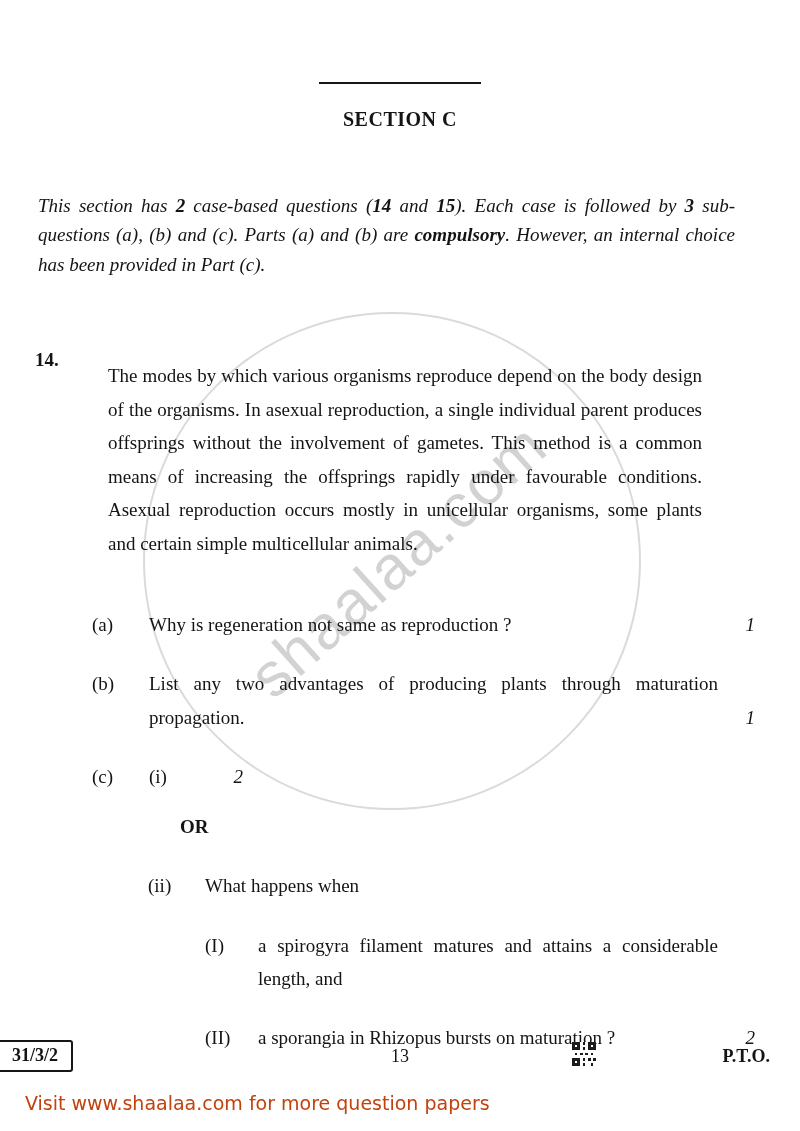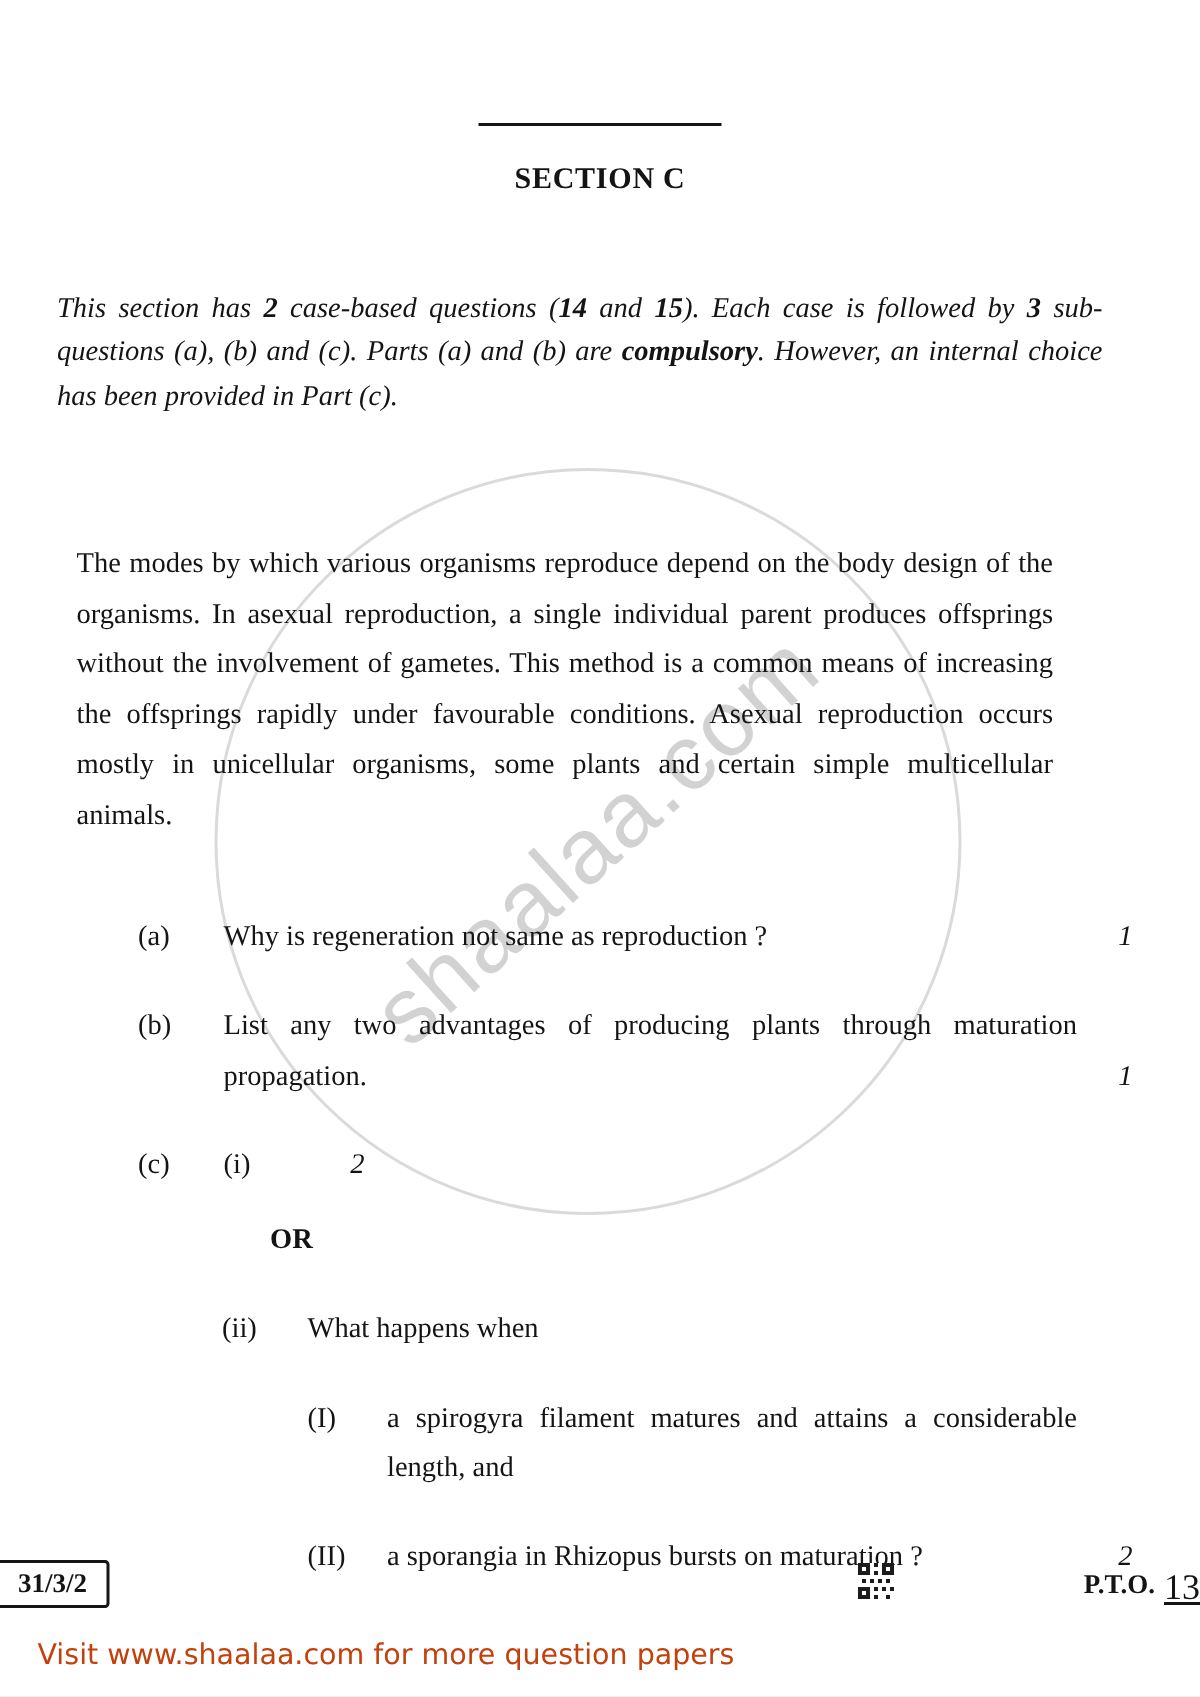--- a/index.html
+++ b/index.html
@@ -141,6 +141,7 @@
     <p class="intro"><span>This section has </span><span class="b">2</span><span> case-based questions (</span><span class="b">14</span><span> and </span><span class="b">15</span><span>). Each case is followed by </span><span class="b">3</span><span> sub-questions (a), (b) and (c). Parts (a) and (b) are </span><span class="b">compulsory</span><span>. However, an internal choice has been provided in Part (c).</span></p>
 
     <div class="question">
+      <span class="q-num">14.</span>
       <p class="q-body">The modes by which various organisms reproduce depend on the body design of the organisms. In asexual reproduction, a single individual parent produces offsprings without the involvement of gametes. This method is a common means of increasing the offsprings rapidly under favourable conditions. Asexual reproduction occurs mostly in unicellular organisms, some plants and certain simple multicellular animals.</p>
     </div>
 

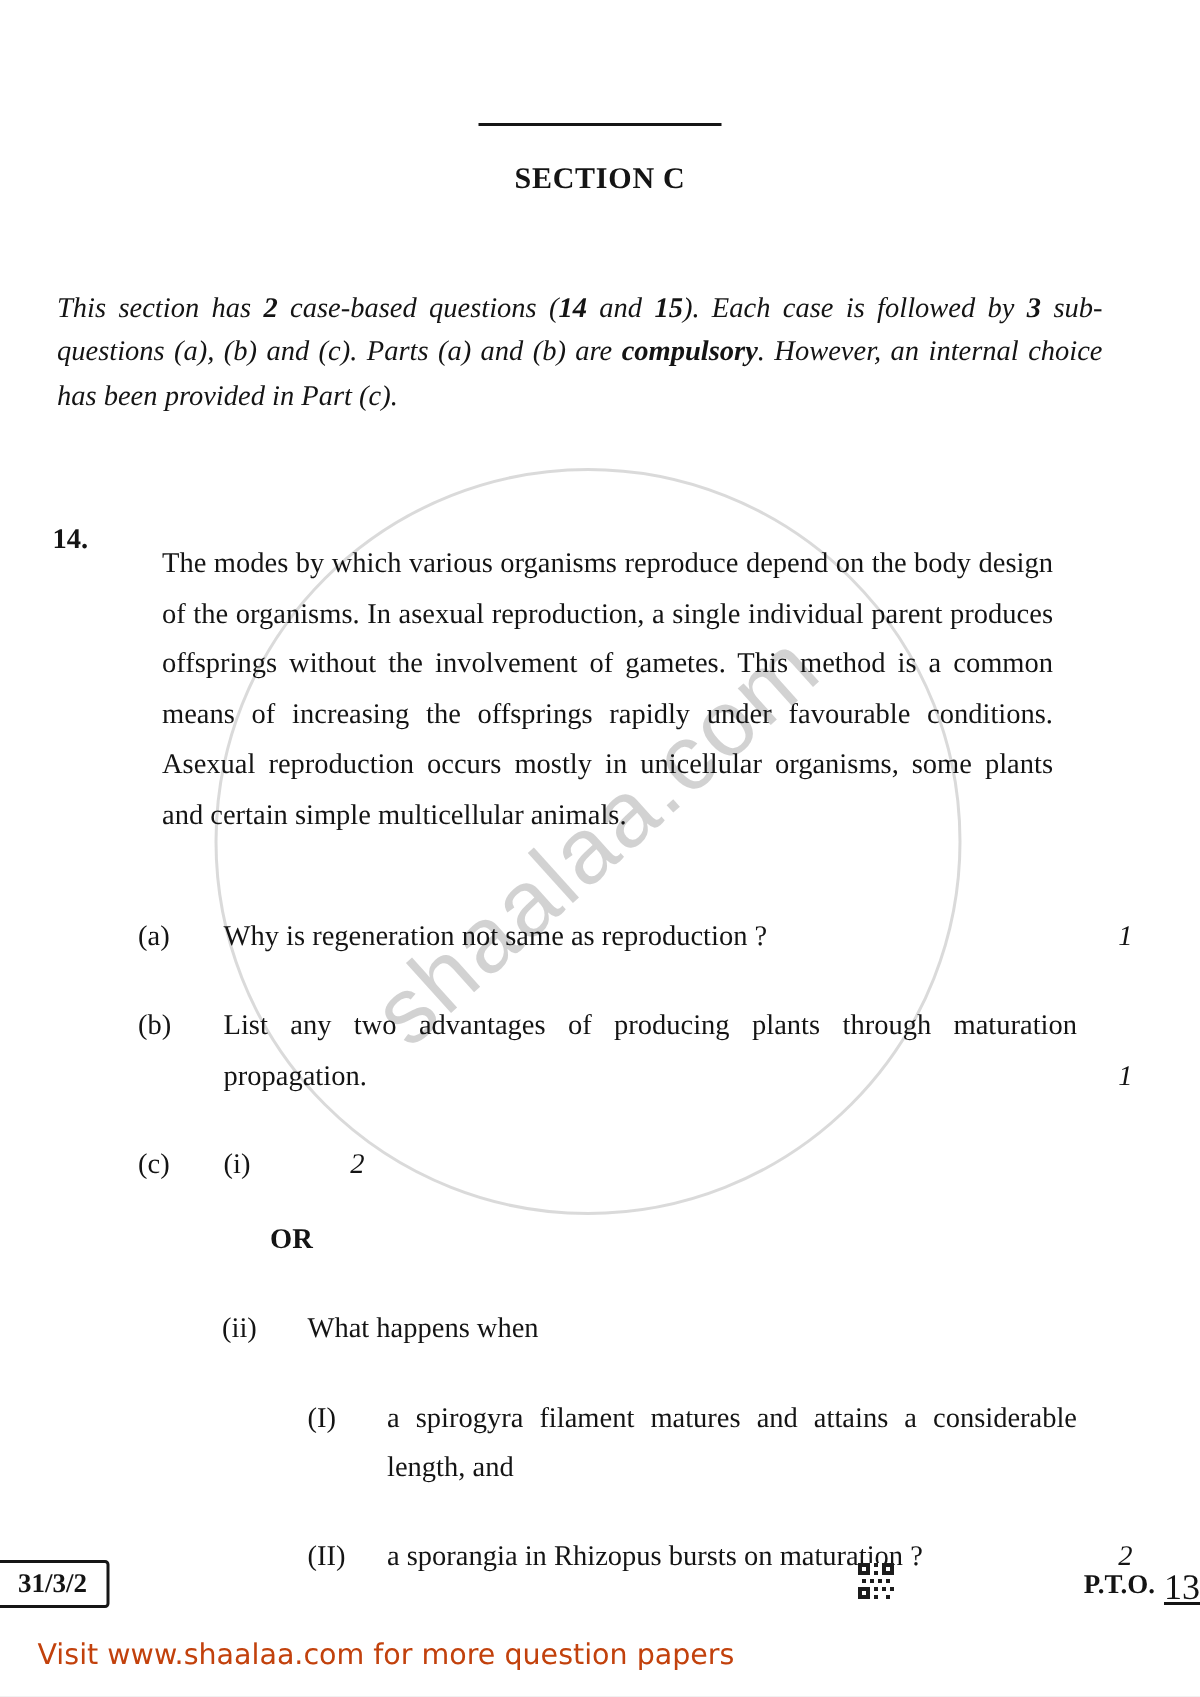--- a/index.html
+++ b/index.html
@@ -102,9 +102,8 @@
   .page-num {
     position: absolute;
     left: 0; right: 0; top: 1046px;
-    text-align: right;
-    font-size: 24px;
-    text-decoration: underline;
+    text-align: center;
+    font-size: 18px;
   }
   .qr {
     position: absolute;

